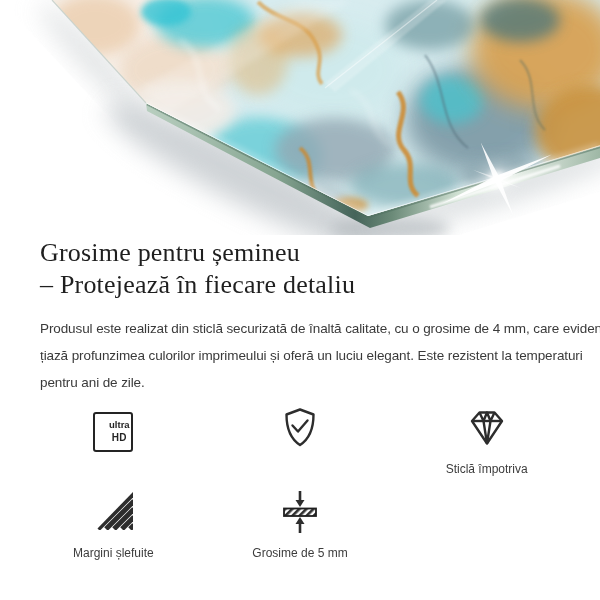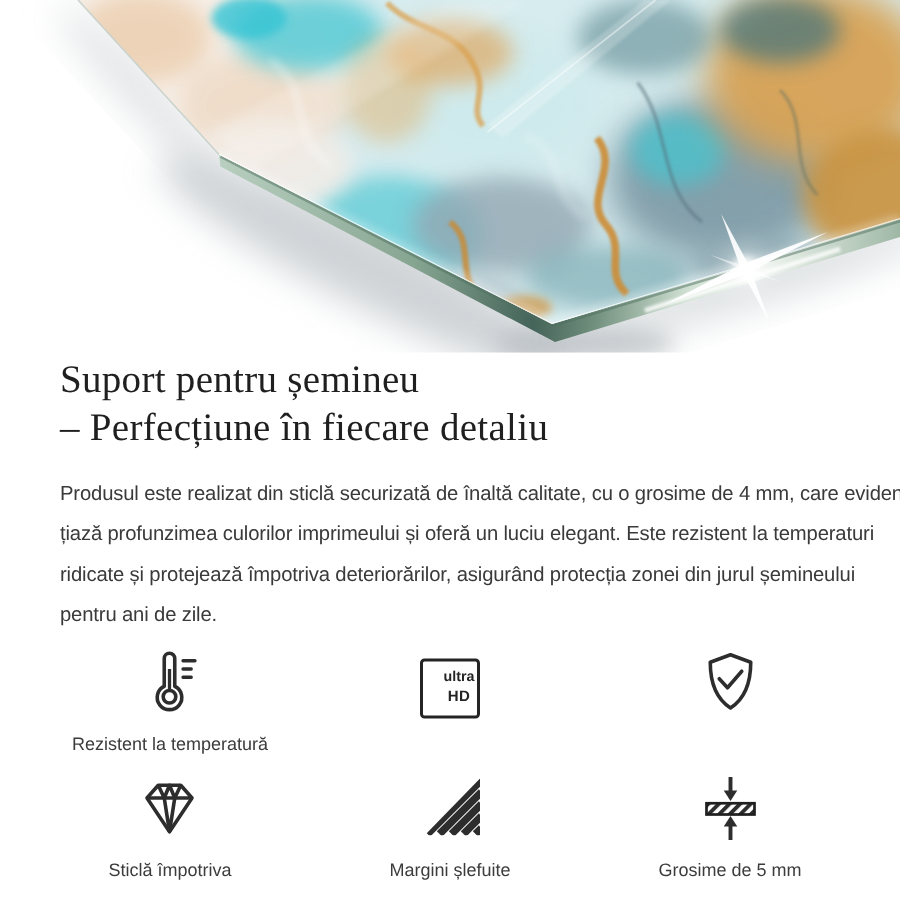--- a/index.html
+++ b/index.html
@@ -127,7 +127,7 @@
 
   <div class="content">
     <h1 class="title">
-      <div>Suport pentru șemineu</div>
+      <div>Grosime pentru șemineu</div>
       <div>– Perfecțiune în fiecare detaliu</div>
     </h1>
     <div class="desc">

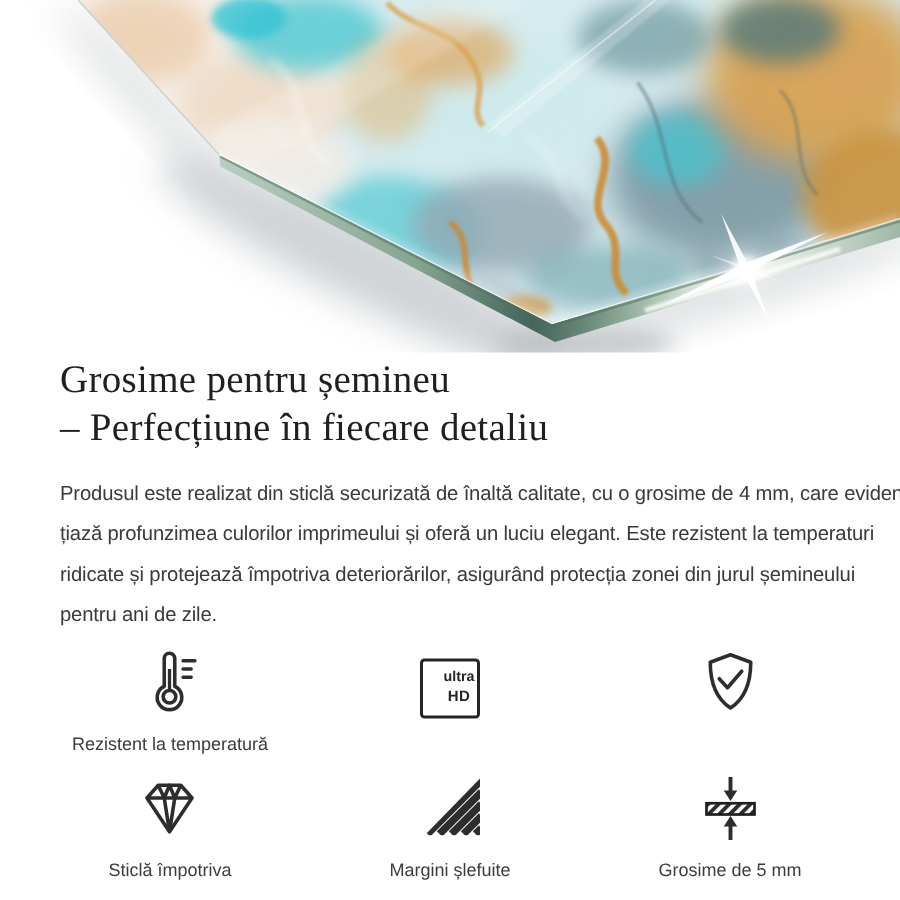--- a/index.html
+++ b/index.html
@@ -128,7 +128,7 @@
   <div class="content">
     <h1 class="title">
       <div>Grosime pentru șemineu</div>
-      <div>– Perfecțiune în fiecare detaliu</div>
+      <div>– Protejează în fiecare detaliu</div>
     </h1>
     <div class="desc">
       <div>Produsul este realizat din sticlă securizată de înaltă calitate, cu o grosime de 4 mm, care eviden-</div>

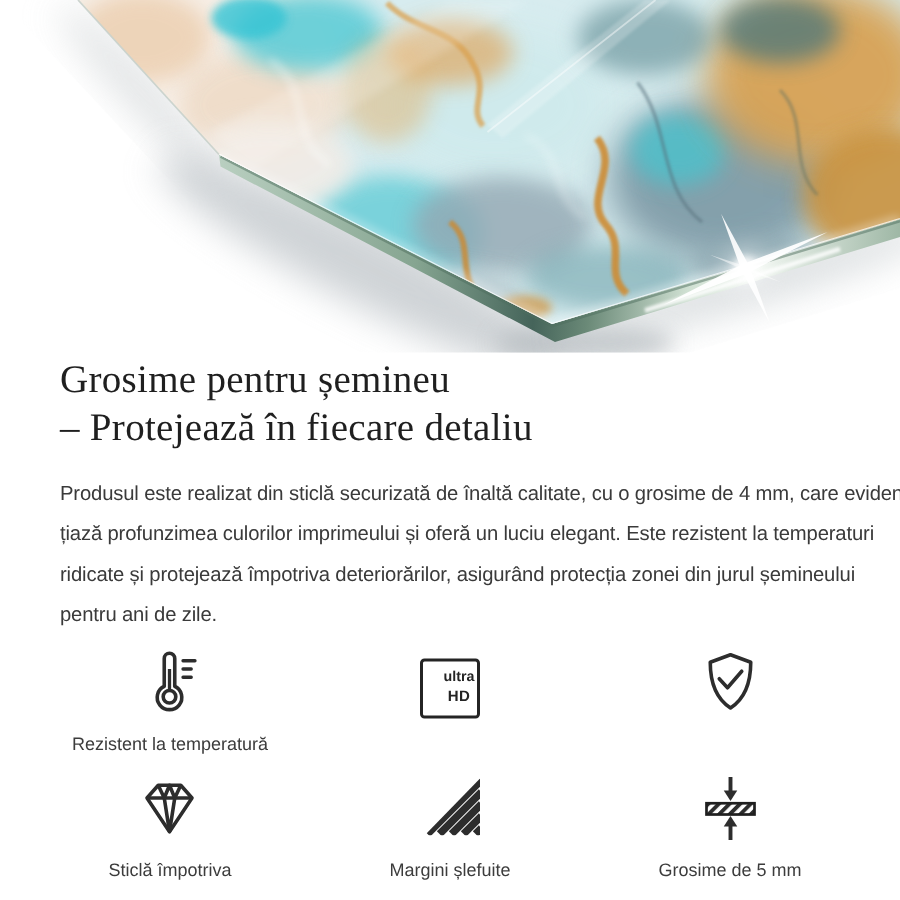--- a/index.html
+++ b/index.html
@@ -133,7 +133,6 @@
     <div class="desc">
       <div>Produsul este realizat din sticlă securizată de înaltă calitate, cu o grosime de 4 mm, care eviden-</div>
       <div>țiază profunzimea culorilor imprimeului și oferă un luciu elegant. Este rezistent la temperaturi</div>
-      <div>ridicate și protejează împotriva deteriorărilor, asigurând protecția zonei din jurul șemineului</div>
       <div>pentru ani de zile.</div>
     </div>
   </div>

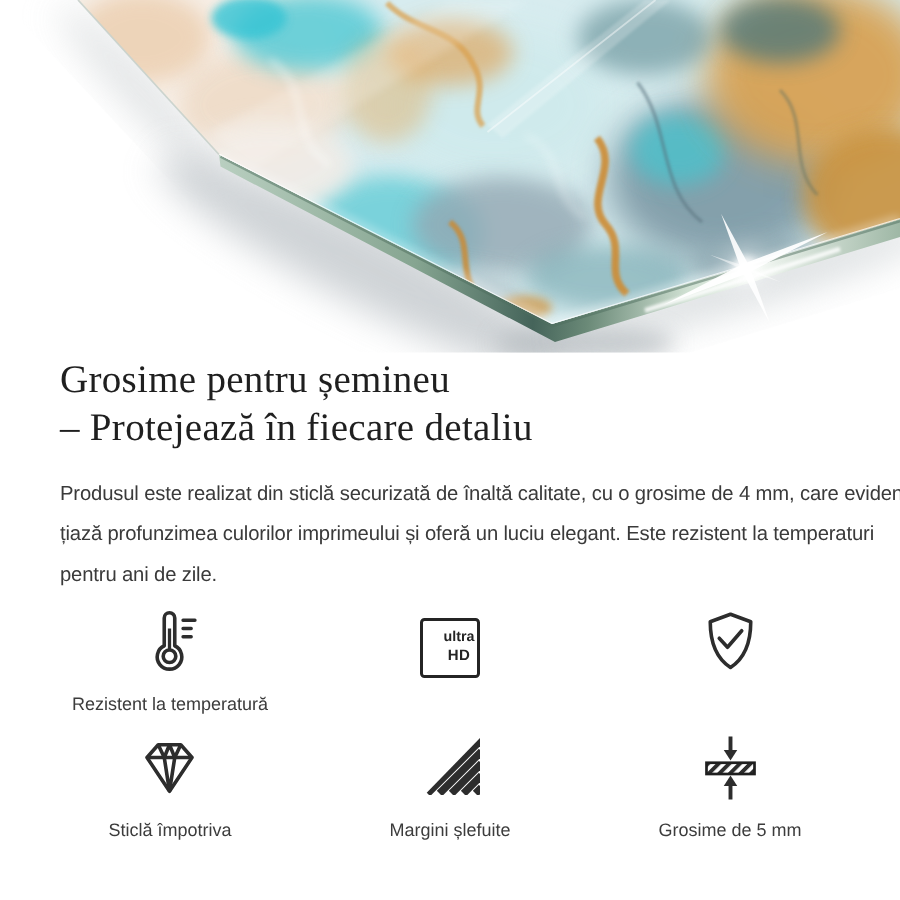--- a/index.html
+++ b/index.html
@@ -139,17 +139,6 @@
 
   <div class="features">
 
-    <div class="feature">
-      <div class="icon-wrap">
-        <svg width="48" height="48" viewBox="0 0 48 48" class="icon">
-          <path d="M20.5,8 a3.5,3.5 0 0 1 7,0 V26.5 a8.2,8.2 0 1 1 -7,0 Z" stroke-linejoin="round"></path>
-          <circle cx="24" cy="33.5" r="4.2"></circle>
-          <path d="M24,29.5 V15" stroke-width="2.2"></path>
-          <path d="M33,9.5 H41 M33,15 H38.5 M33,20.5 H38.5" stroke-width="2.2" stroke-linecap="round"></path>
-        </svg>
-      </div>
-      <div class="feature-label">Rezistent la temperatură</div>
-    </div>
 
     <div class="feature">
       <div class="icon-wrap">

